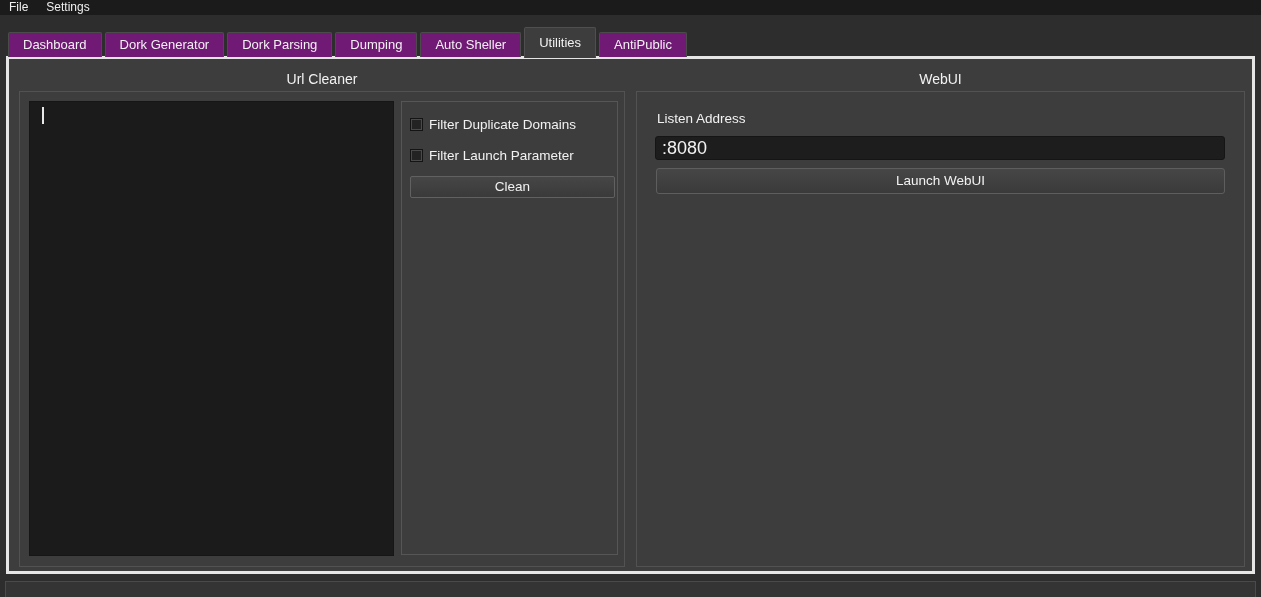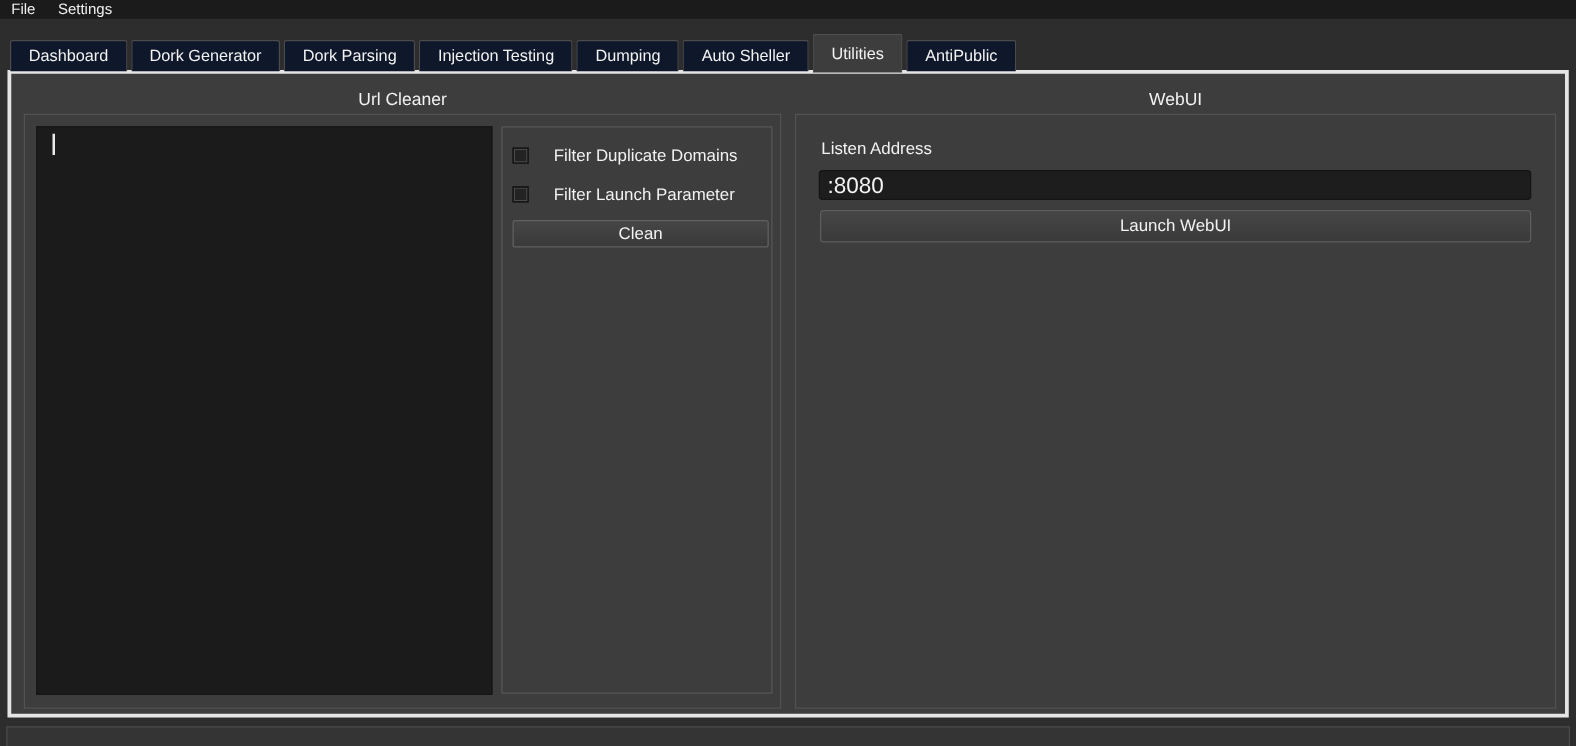--- a/index.html
+++ b/index.html
@@ -28,7 +28,7 @@
   .tab {
     height: 25px;
     padding: 0 14px;
-    background: #0f172a;
+    background: #701a75;
     border: 1px solid #4b4b4b;
     border-bottom: none;
     border-radius: 2px 2px 0 0;

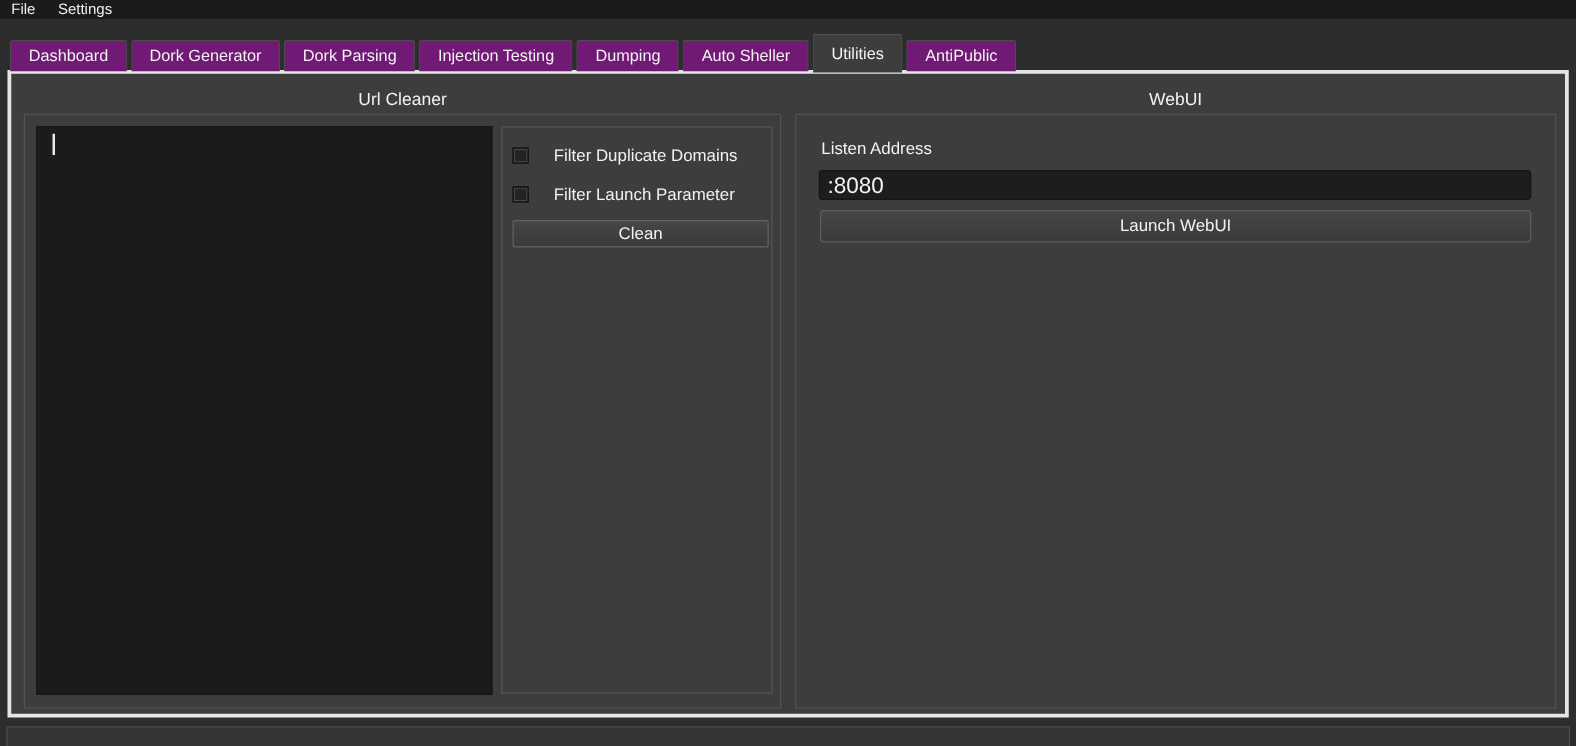--- a/index.html
+++ b/index.html
@@ -148,7 +148,6 @@
   <div class="tab">Dashboard</div>
   <div class="tab">Dork Generator</div>
   <div class="tab">Dork Parsing</div>
-  <div class="tab">Injection Testing</div>
   <div class="tab">Dumping</div>
   <div class="tab">Auto Sheller</div>
   <div class="tab selected">Utilities</div>

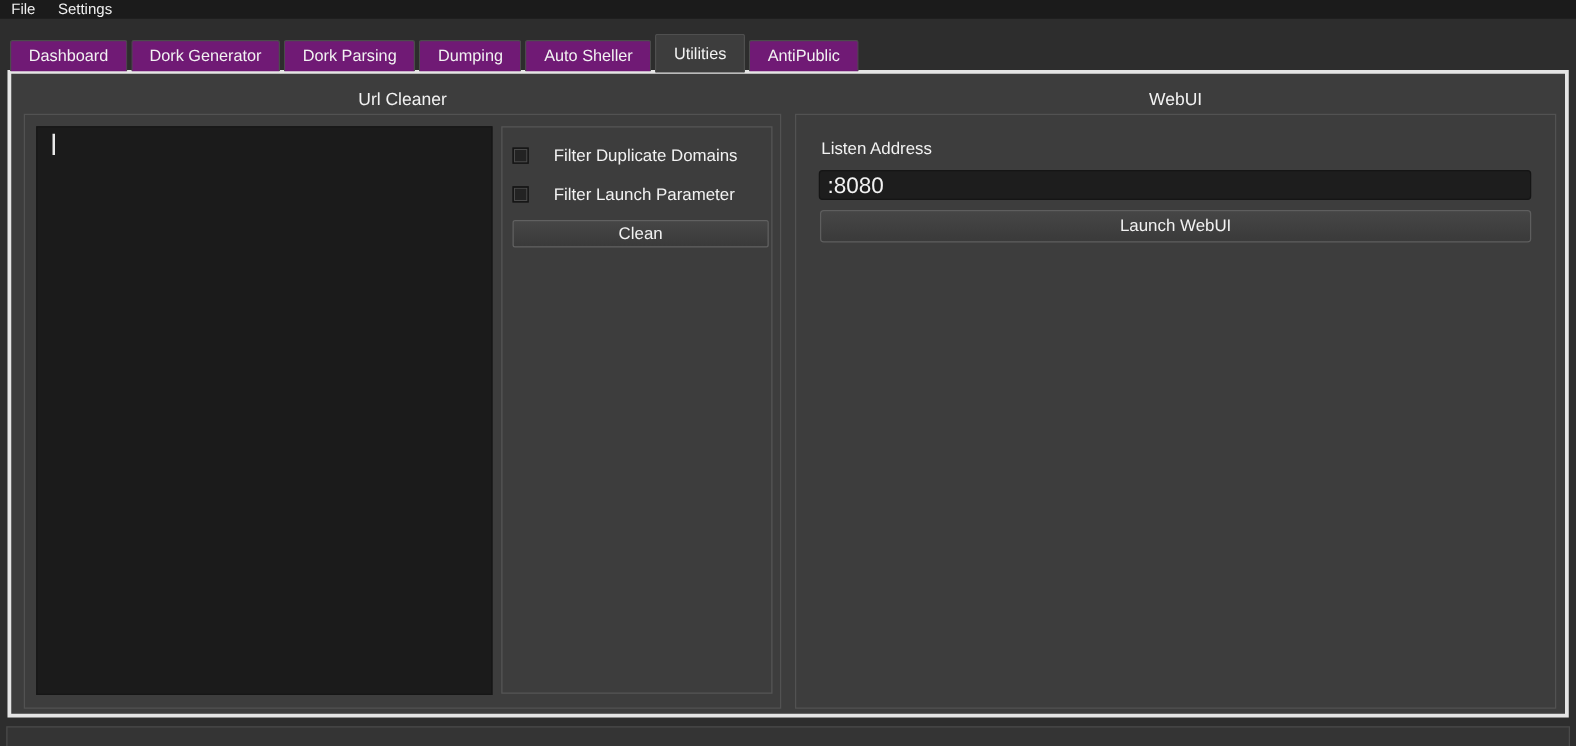--- a/index.html
+++ b/index.html
@@ -81,7 +81,7 @@
   }
   .cb-row {
     position: absolute; left: 8px; height: 16px;
-    display: flex; align-items: center; gap: 20px;
+    display: flex; align-items: center; gap: 6px;
     cursor: default;
   }
   .cb-row-1 { top: 14px; }

